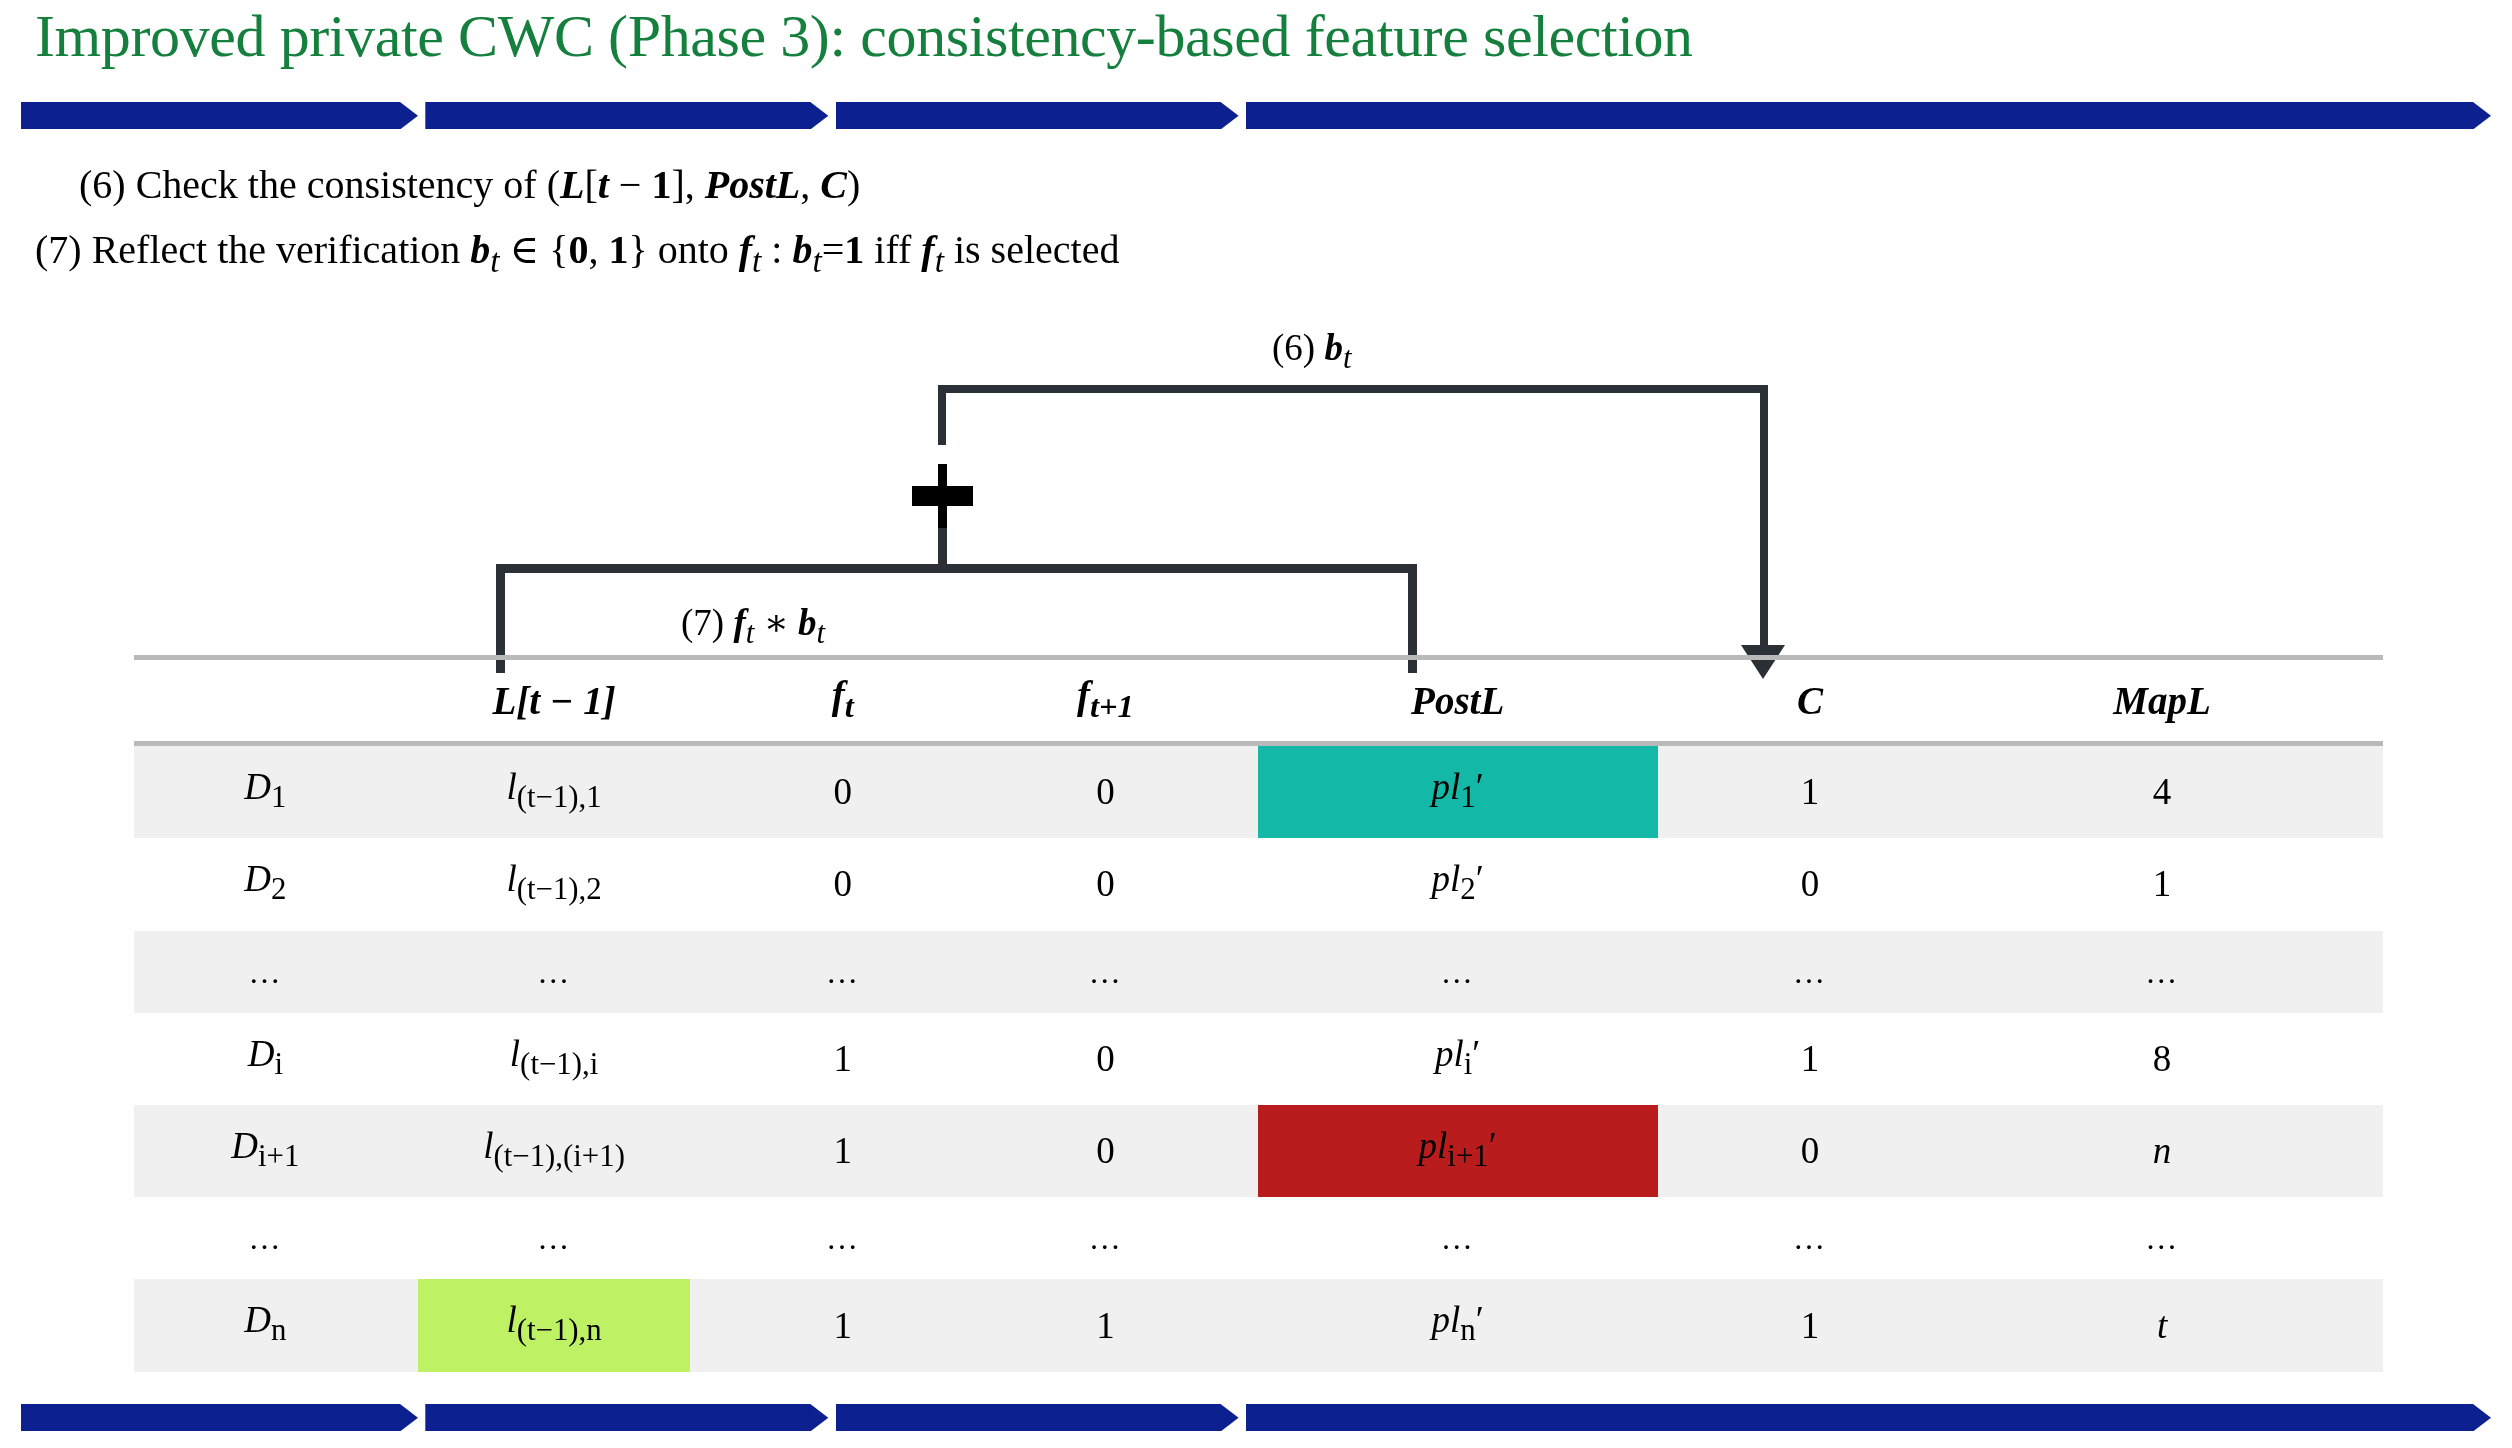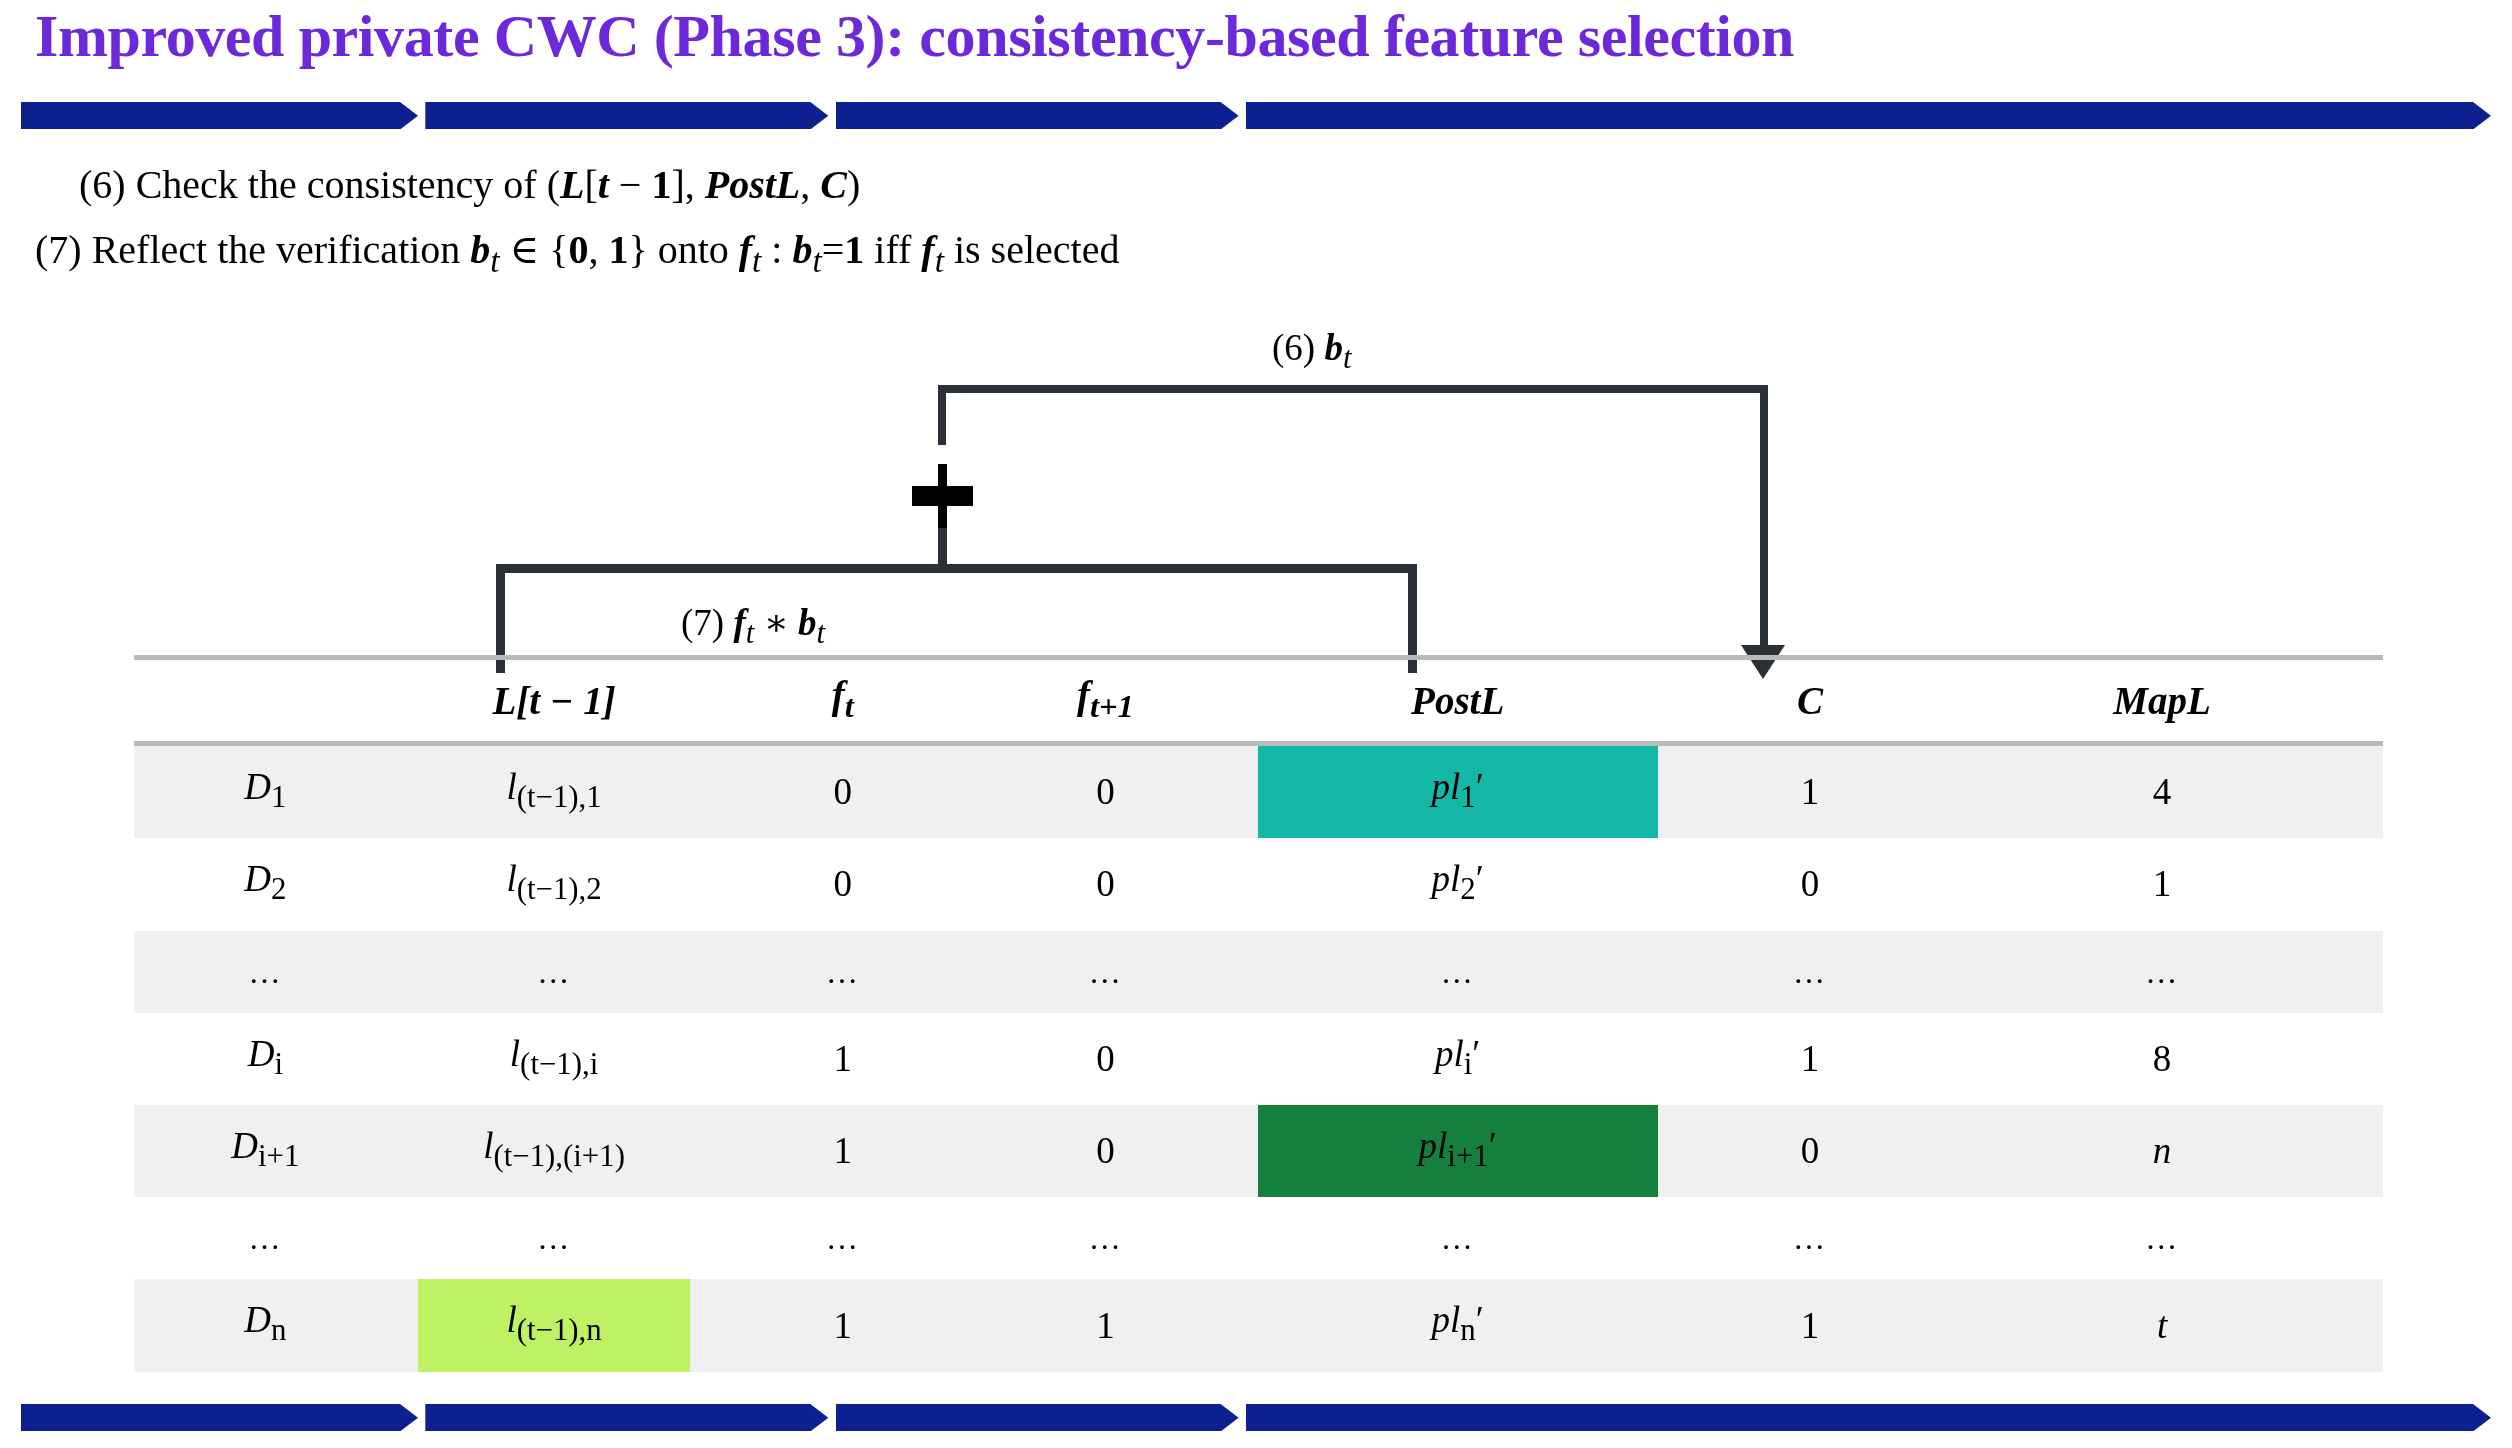--- a/index.html
+++ b/index.html
@@ -25,9 +25,8 @@
     font-size: 60px;
     line-height: 1.0;
     letter-spacing: -0.4px;
-    color: #6d28d9;
-    white-space: nowrap;
-    font-weight: bold;
+    color: #15803d;
+    white-space: nowrap;
   }
 
   

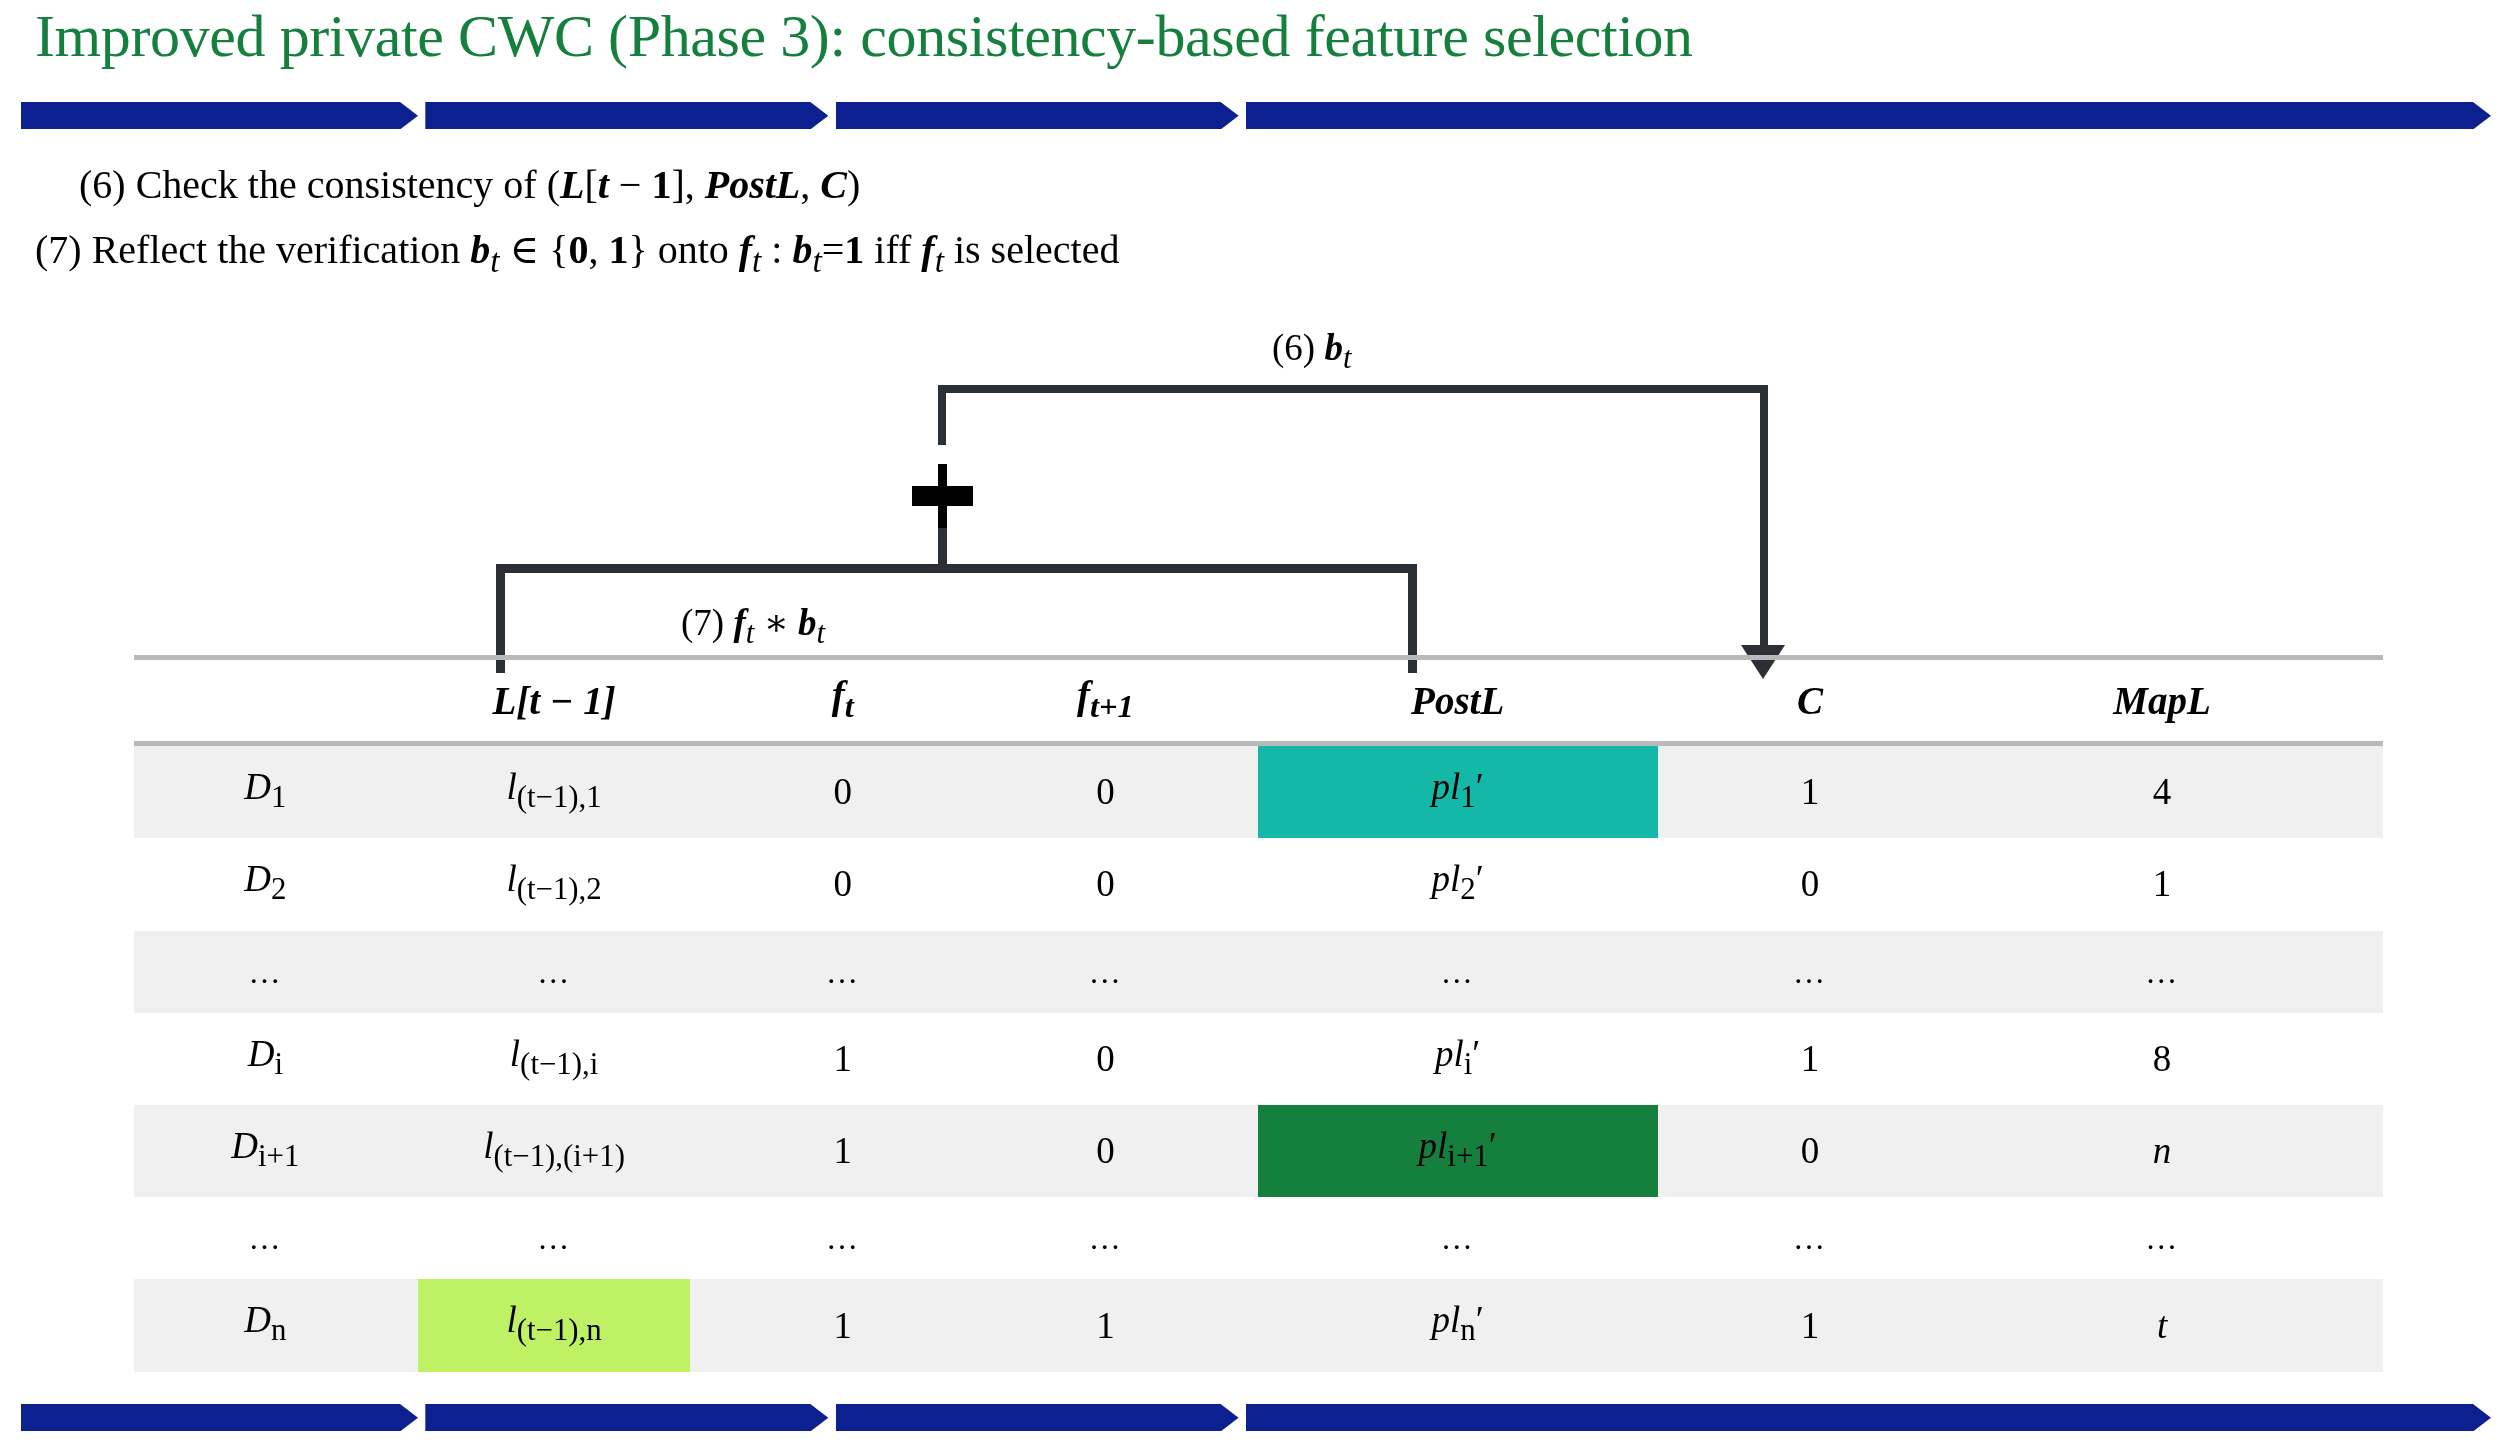--- a/index.html
+++ b/index.html
@@ -327,7 +327,7 @@
           <span class="inner" style="background: rgb(240, 240, 240);">0</span>
         </td>
         <td>
-          <span class="inner" style="background: #15803d;"><i>pl</i><sub>i+1</sub>′</span>
+          <span class="inner" style="background: #b91c1c;"><i>pl</i><sub>i+1</sub>′</span>
         </td>
         <td>
           <span class="inner" style="background: rgb(240, 240, 240);">0</span>

